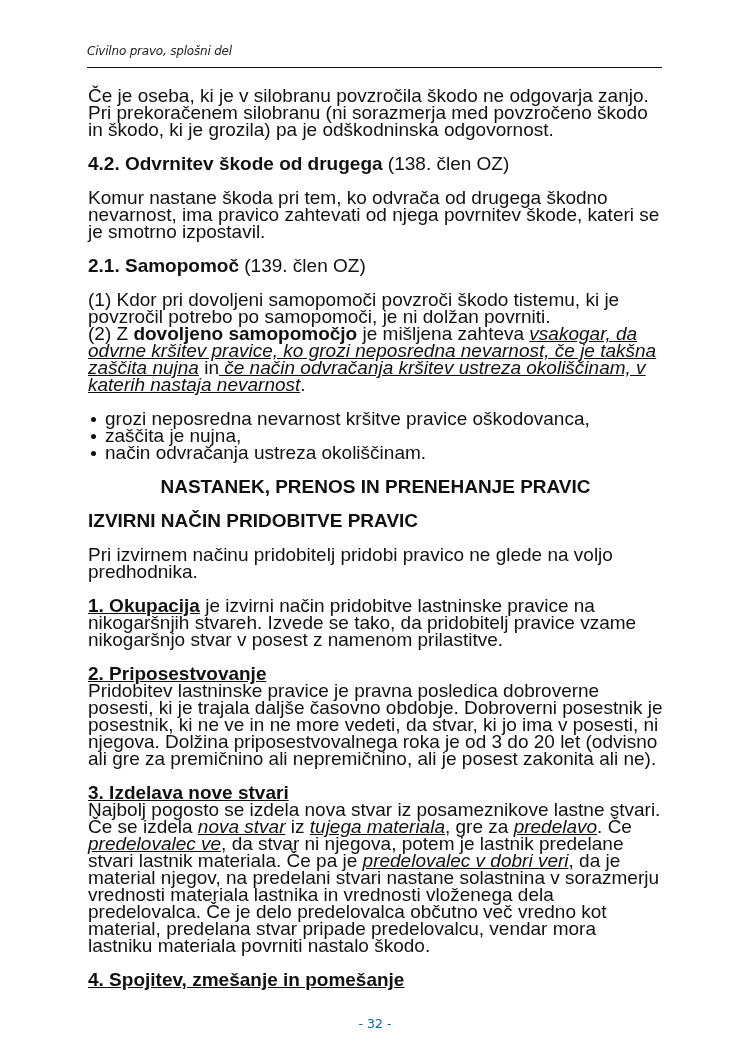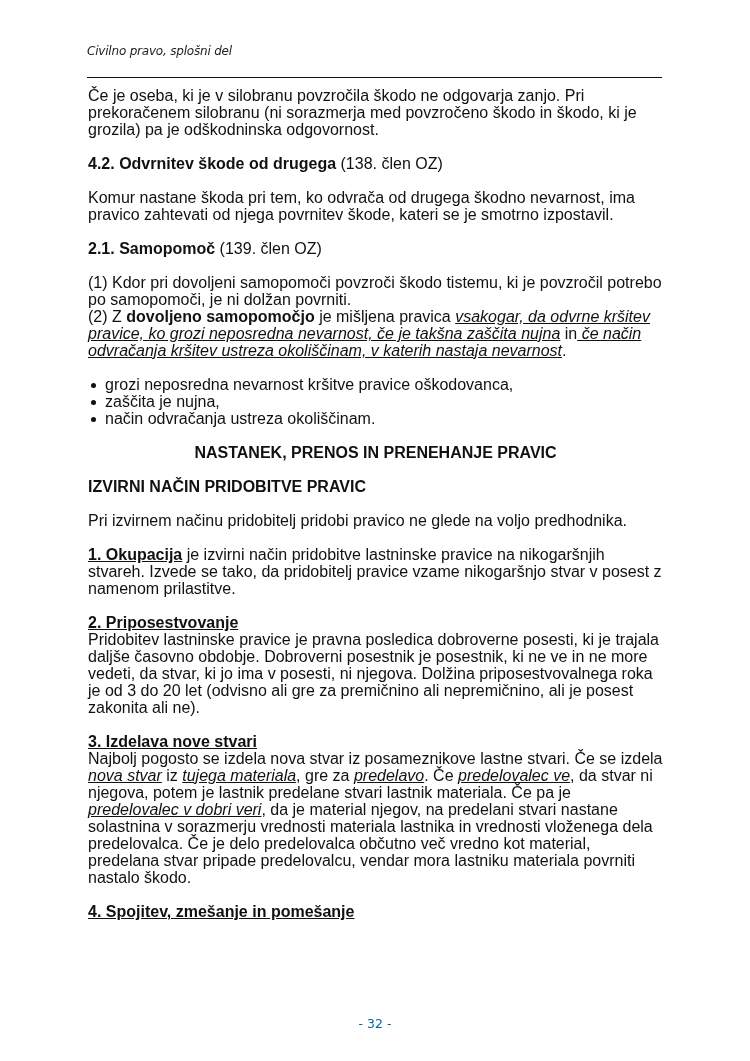--- a/index.html
+++ b/index.html
@@ -9,7 +9,7 @@
   }
   .page-header {
     position: absolute; left: 87px; top: 44px; width: 575px;
-    border-bottom: 1.3px solid #111; padding-bottom: 19px;
+    border-bottom: 1.3px solid #111; padding-bottom: 9px;
     font-size: 12px; font-style: italic; color: #222;
     font-family: "DejaVu Sans", sans-serif; letter-spacing: -0.2px;
   }

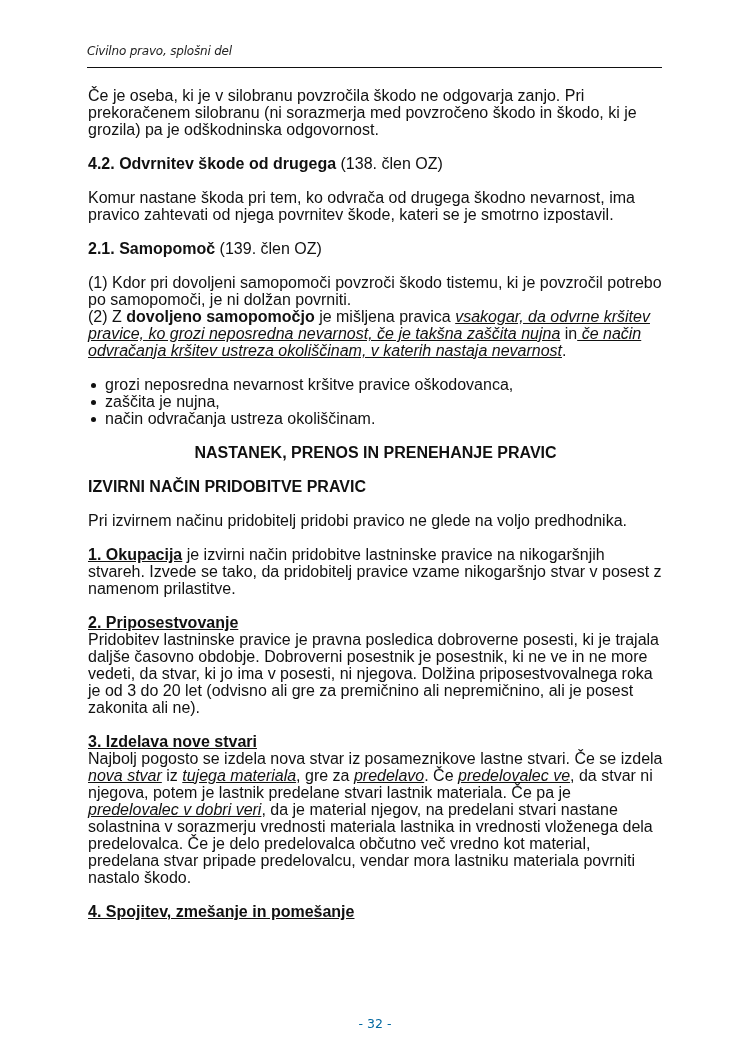--- a/index.html
+++ b/index.html
@@ -15,7 +15,7 @@
   }
   .content {
     position: absolute; left: 88px; top: 87px; width: 575px;
-    font-size: 16px; line-height: 17px;
+    font-size: 19px; line-height: 17px;
   }
   .content p { margin: 0 0 17px 0; }
   .content p.tight { margin-bottom: 0; }

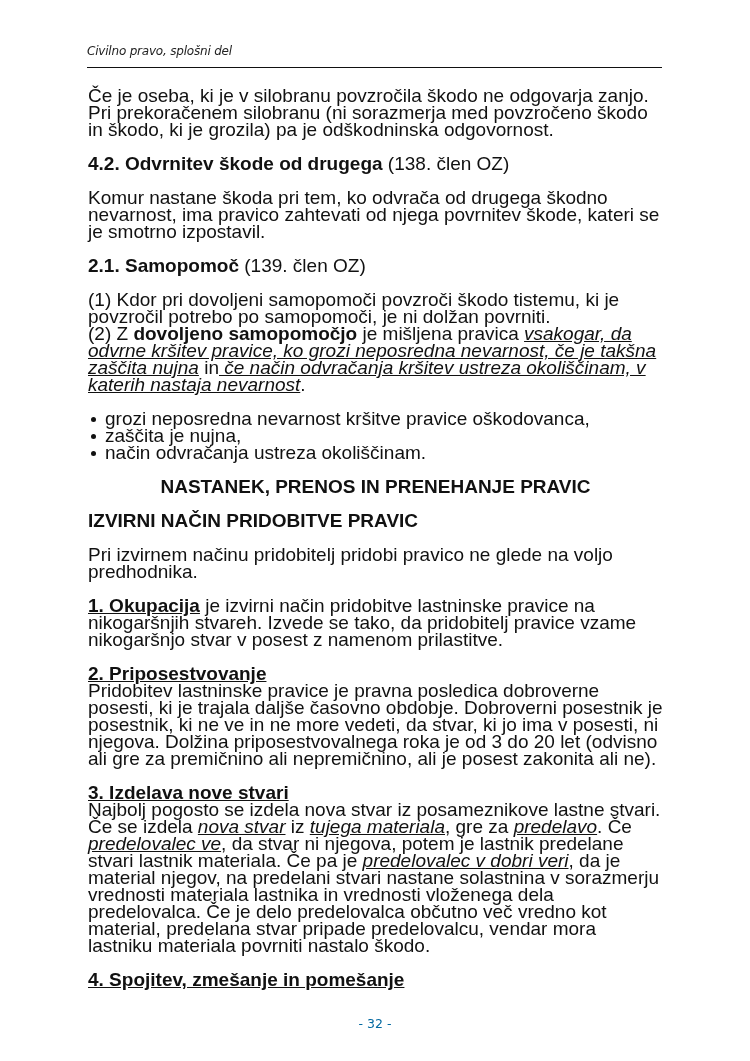--- a/index.html
+++ b/index.html
@@ -52,7 +52,7 @@
 
   <p><b>2.1. Samopomoč</b><span> (139. člen OZ)</span></p>
   <p class="tight">(1) Kdor pri dovoljeni samopomoči povzroči škodo tistemu, ki je povzročil potrebo po samopomoči, je ni dolžan povrniti.</p>
-  <p><span>(2) Z </span><b>dovoljeno samopomočjo</b><span> je mišljena pravica </span><span class="iu">vsakogar, da odvrne kršitev pravice, ko grozi neposredna nevarnost, če je takšna zaščita nujna</span><span> in</span><span class="iu"> če način odvračanja kršitev ustreza okoliščinam, v katerih nastaja nevarnost</span><span>.</span></p>
+  <p><span>(2) Z </span><b>dovoljeno samopomočjo</b><span> je mišljena zahteva </span><span class="iu">vsakogar, da odvrne kršitev pravice, ko grozi neposredna nevarnost, če je takšna zaščita nujna</span><span> in</span><span class="iu"> če način odvračanja kršitev ustreza okoliščinam, v katerih nastaja nevarnost</span><span>.</span></p>
 
   <ul class="bullets">
     <li>grozi neposredna nevarnost kršitve pravice oškodovanca,</li>

